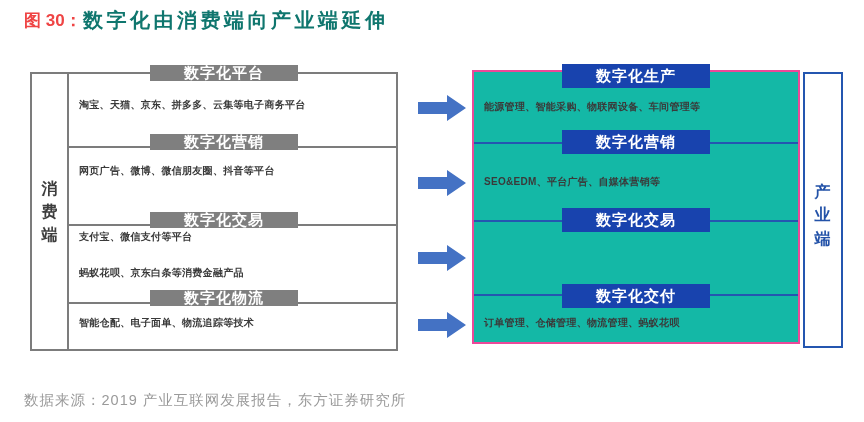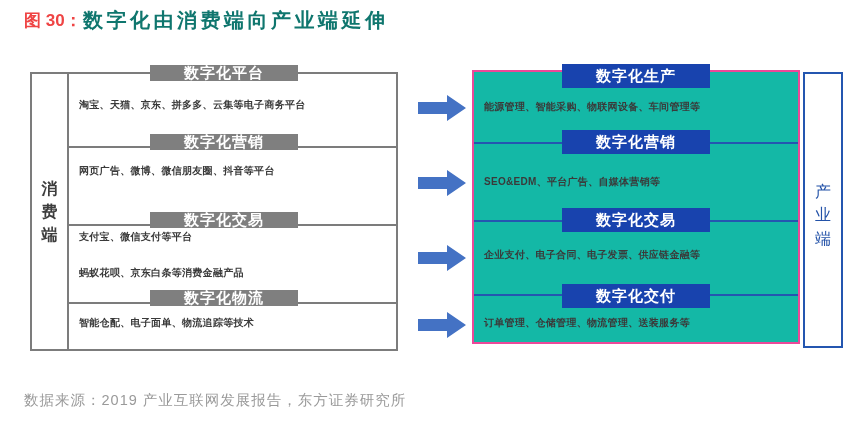--- a/index.html
+++ b/index.html
@@ -72,8 +72,8 @@
     display: flex; align-items: center; justify-content: center;
   }
   .side-label-blue {
-    width: 17px; font-size: 16px; font-weight: normal; color: #2352a8;
-    line-height: 1.45; word-break: break-all; text-align: center; margin-top: 10px;
+    width: 17px; font-size: 16px; font-weight: bold; color: #2352a8;
+    line-height: 1.45; word-break: break-all;  margin-top: 10px;
   }
 
   

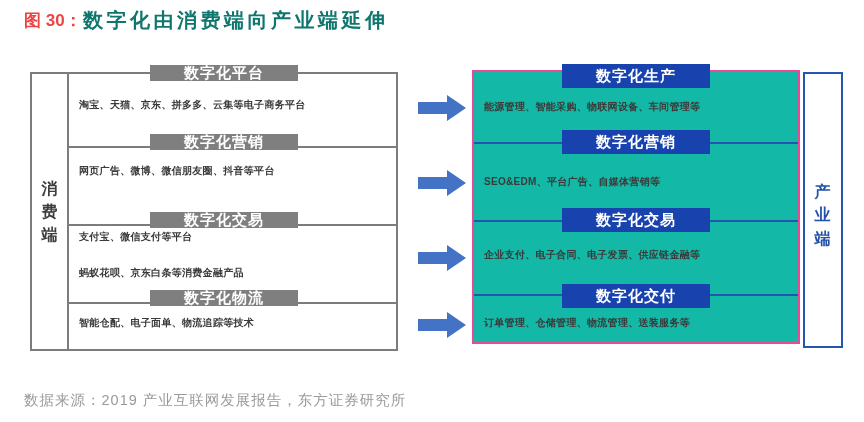--- a/index.html
+++ b/index.html
@@ -147,7 +147,6 @@
 
   <div class="body-line" style="top:28px">能源管理、智能采购、物联网设备、车间管理等</div>
   <div class="body-line" style="top:103px">SEO&amp;EDM、平台广告、自媒体营销等</div>
-  <div class="body-line" style="top:176px">企业支付、电子合同、电子发票、供应链金融等</div>
   <div class="body-line" style="top:244px">订单管理、仓储管理、物流管理、送装服务等</div>
 </div>
 

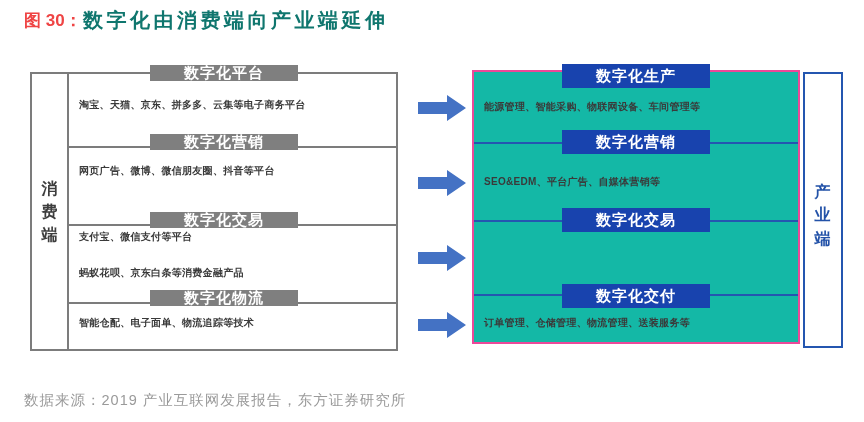--- a/index.html
+++ b/index.html
@@ -147,7 +147,7 @@
 
   <div class="body-line" style="top:28px">能源管理、智能采购、物联网设备、车间管理等</div>
   <div class="body-line" style="top:103px">SEO&amp;EDM、平台广告、自媒体营销等</div>
-  <div class="body-line" style="top:244px">订单管理、仓储管理、物流管理、送装服务等</div>
+  <div class="body-line" style="top:244px">订单管理、仓储管理、物流管理、蚂蚁花呗</div>
 </div>
 
 <div class="abs side-box-right">

